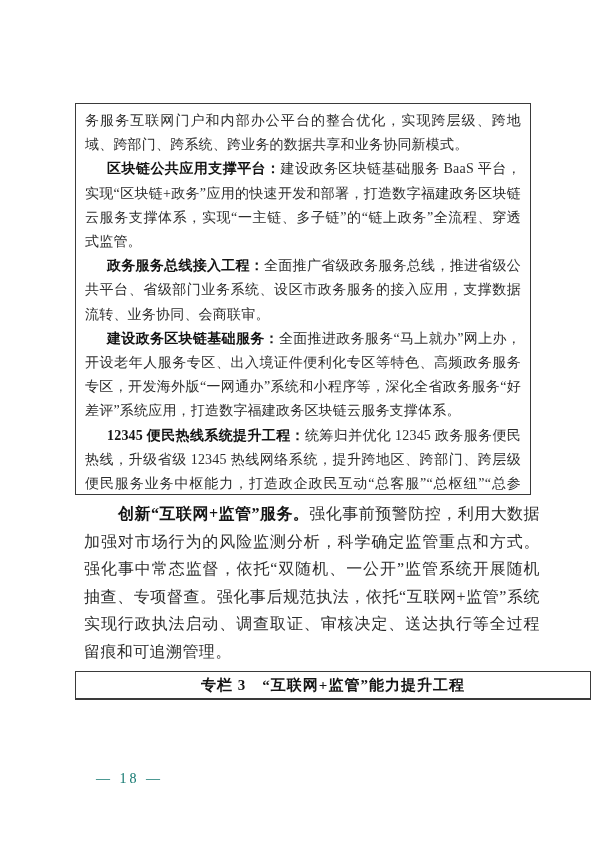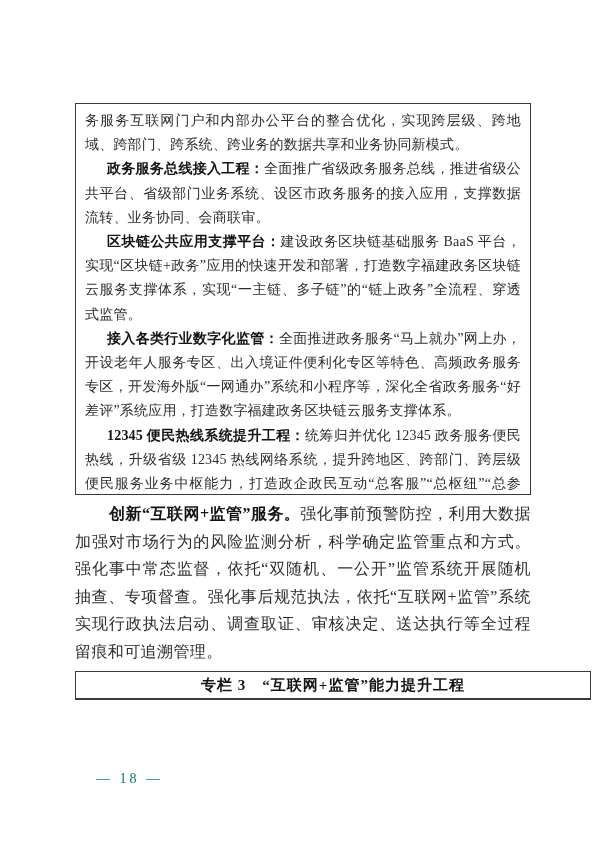--- a/index.html
+++ b/index.html
@@ -93,8 +93,8 @@
 
   <div class="project-box">
     <p><span>务服务互联网门户和内部办公平台的整合优化，实现跨层级、跨地域、跨部门、跨系统、跨业务的数据共享和业务协同新模式。</span></p>
+    <p class="indent"><span class="lead">区块链公共应用支撑平台：</span><span>建设政务区块链基础服务 BaaS 平台，实现“区块链+政务”应用的快速开发和部署，打造数字福建政务区块链云服务支撑体系，实现“一主链、多子链”的“链上政务”全流程、穿透式监管。</span></p>
     <p class="indent"><span class="lead">政务服务总线接入工程：</span><span>全面推广省级政务服务总线，推进省级公共平台、省级部门业务系统、设区市政务服务的接入应用，支撑数据流转、业务协同、会商联审。</span></p>
-    <p class="indent"><span class="lead">区块链公共应用支撑平台：</span><span>建设政务区块链基础服务 BaaS 平台，实现“区块链+政务”应用的快速开发和部署，打造数字福建政务区块链云服务支撑体系，实现“一主链、多子链”的“链上政务”全流程、穿透式监管。</span></p>
     <p class="indent"><span class="lead">接入各类行业数字化监管：</span><span>全面推进政务服务“马上就办”网上办，开设老年人服务专区、出入境证件便利化专区等特色、高频政务服务专区，开发海外版“一网通办”系统和小程序等，深化全省政务服务“好差评”系统应用，打造数字福建政务区块链云服务支撑体系。</span></p>
     <p class="indent"><span class="lead">12345 便民热线系统提升工程：</span><span>统筹归并优化 12345 政务服务便民热线，升级省级 12345 热线网络系统，提升跨地区、跨部门、跨层级便民服务业务中枢能力，打造政企政民互动“总客服”“总枢纽”“总参谋”。</span></p>
   </div>

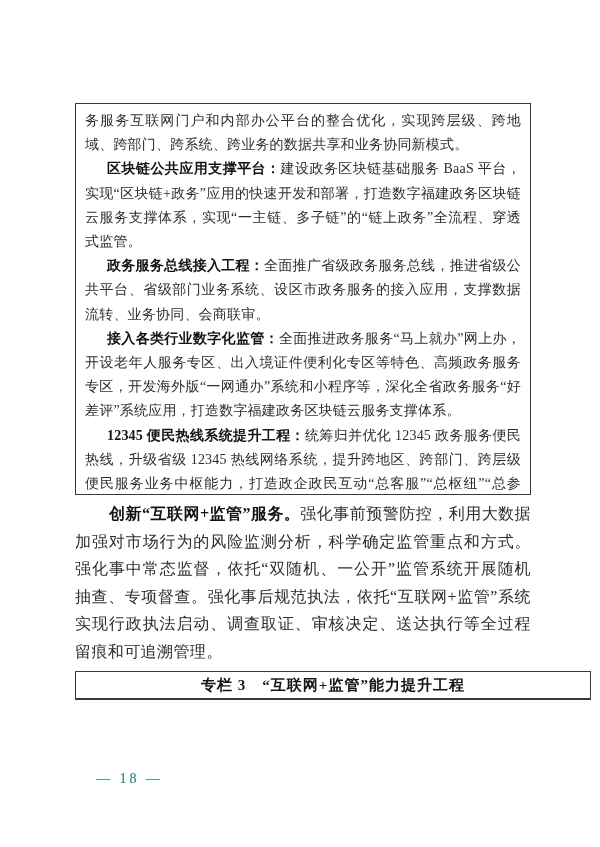--- a/index.html
+++ b/index.html
@@ -95,7 +95,7 @@
     <p><span>务服务互联网门户和内部办公平台的整合优化，实现跨层级、跨地域、跨部门、跨系统、跨业务的数据共享和业务协同新模式。</span></p>
     <p class="indent"><span class="lead">区块链公共应用支撑平台：</span><span>建设政务区块链基础服务 BaaS 平台，实现“区块链+政务”应用的快速开发和部署，打造数字福建政务区块链云服务支撑体系，实现“一主链、多子链”的“链上政务”全流程、穿透式监管。</span></p>
     <p class="indent"><span class="lead">政务服务总线接入工程：</span><span>全面推广省级政务服务总线，推进省级公共平台、省级部门业务系统、设区市政务服务的接入应用，支撑数据流转、业务协同、会商联审。</span></p>
-    <p class="indent"><span class="lead">接入各类行业数字化监管：</span><span>全面推进政务服务“马上就办”网上办，开设老年人服务专区、出入境证件便利化专区等特色、高频政务服务专区，开发海外版“一网通办”系统和小程序等，深化全省政务服务“好差评”系统应用，打造数字福建政务区块链云服务支撑体系。</span></p>
+    <p class="indent"><span class="lead">建设政务区块链基础服务：</span><span>全面推进政务服务“马上就办”网上办，开设老年人服务专区、出入境证件便利化专区等特色、高频政务服务专区，开发海外版“一网通办”系统和小程序等，深化全省政务服务“好差评”系统应用，打造数字福建政务区块链云服务支撑体系。</span></p>
     <p class="indent"><span class="lead">12345 便民热线系统提升工程：</span><span>统筹归并优化 12345 政务服务便民热线，升级省级 12345 热线网络系统，提升跨地区、跨部门、跨层级便民服务业务中枢能力，打造政企政民互动“总客服”“总枢纽”“总参谋”。</span></p>
   </div>
 

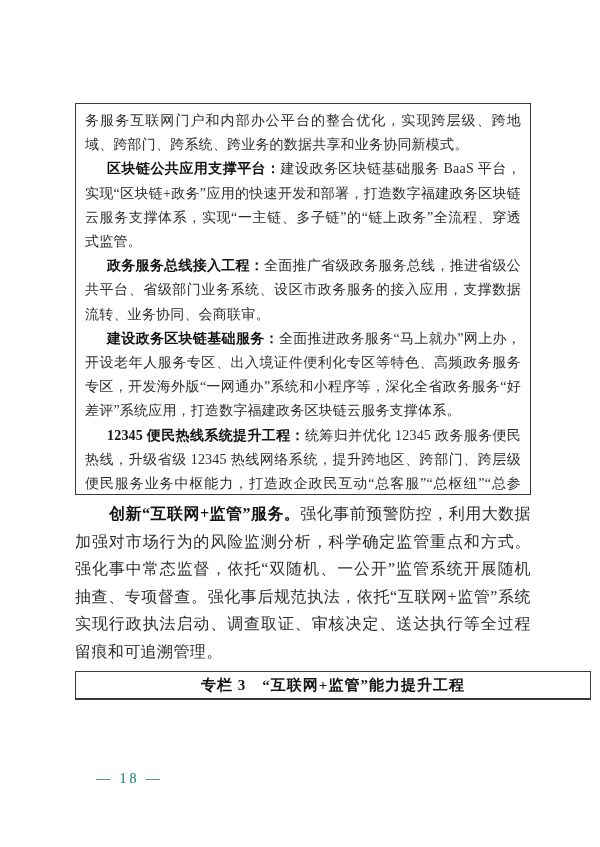--- a/index.html
+++ b/index.html
@@ -36,7 +36,7 @@
   
   .body-para {
     position: absolute;
-    left: 75px;
+    left: 84px;
     top: 500px;
     width: 456px;
     margin: 0;

